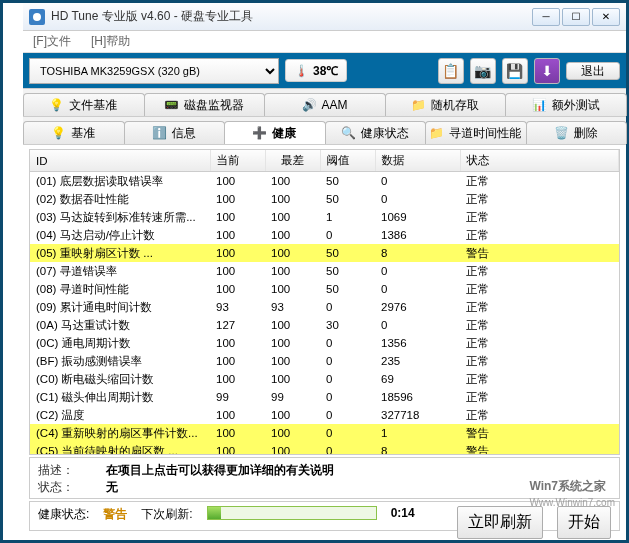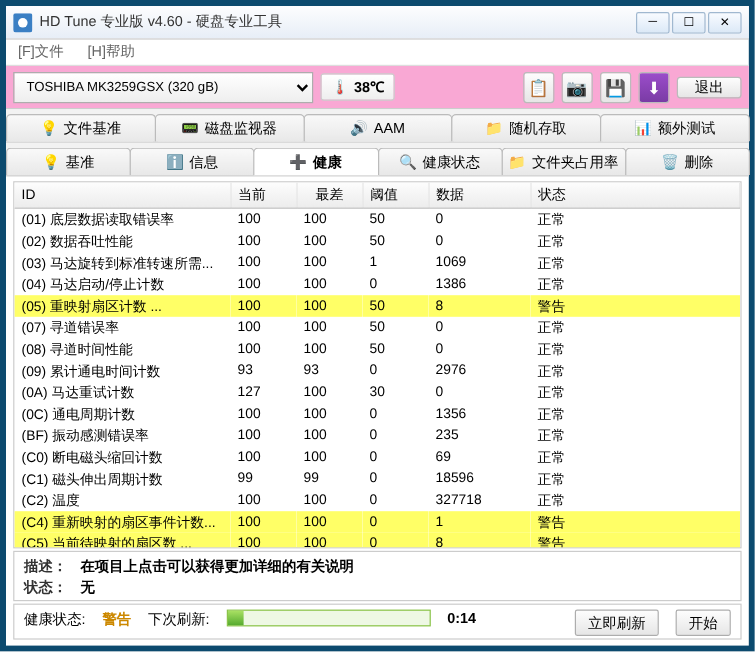--- a/index.html
+++ b/index.html
@@ -4,7 +4,7 @@
 <style>
 * { box-sizing: border-box; margin: 0; padding: 0; font-family: "Microsoft YaHei", Tahoma, sans-serif; }
 body { background: #e8e8e8; width: 629px; height: 543px; overflow: hidden; }
-.window { width: 629px; height: 543px; background: #fff; border: 5px solid #0c4a6e; }
+.window { width: 629px; height: 543px; background: #fff; border: 3px solid #0c4a6e; padding-left: 20px; }
 .titlebar { height: 28px; background: linear-gradient(#fdfdfe,#e7eef7); display: flex; align-items: center; padding: 0 6px; border-bottom: 1px solid #ccc; }
 .titlebar .icon { width: 16px; height: 16px; margin-right: 6px; }
 .titlebar .title { font-size: 12px; color: #333; flex: 1; }

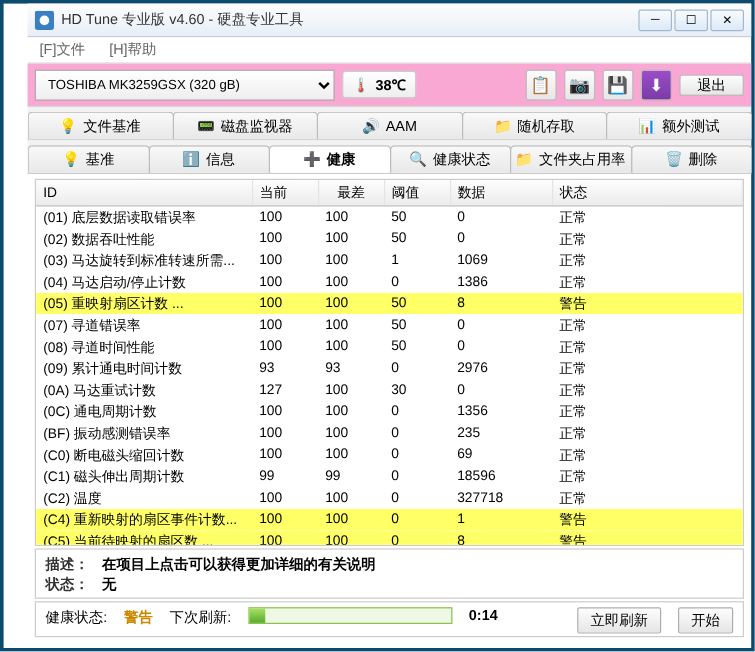--- a/index.html
+++ b/index.html
@@ -11,7 +11,7 @@
 .titlebar .winbtns { display: flex; gap: 2px; }
 .titlebar .winbtn { width: 28px; height: 18px; border: 1px solid #a0b8d0; background: linear-gradient(#f8fbff,#dce9f7); font-size: 10px; display: flex; align-items: center; justify-content: center; border-radius: 2px; }
 .menubar { height: 22px; display: flex; align-items: center; gap: 20px; padding: 0 10px; font-size: 12px; color: #666; border-bottom: 1px solid #ddd; }
-.toolbar { height: 36px; display: flex; align-items: center; padding: 4px 6px; gap: 6px; border-bottom: 1px solid #ccc; background: #f9a8d4; }
+.toolbar { height: 36px; display: flex; align-items: center; padding: 4px 6px; gap: 6px; border-bottom: 1px solid #ccc; background: #0369a1; }
 .drive-select { width: 250px; height: 26px; font-size: 11px; border: 1px solid #adadad; background: linear-gradient(#fff,#eee); padding: 0 6px; }
 .temp { display: flex; align-items: center; gap: 4px; font-size: 12px; border: 1px solid #ccc; border-radius: 3px; padding: 2px 8px; background: linear-gradient(#fff,#eee); }
 .tb-icon { width: 26px; height: 26px; border: 1px solid #bbb; border-radius: 3px; background: linear-gradient(#fdfdfd,#e6e6e6); display: flex; align-items: center; justify-content: center; font-size: 14px; }

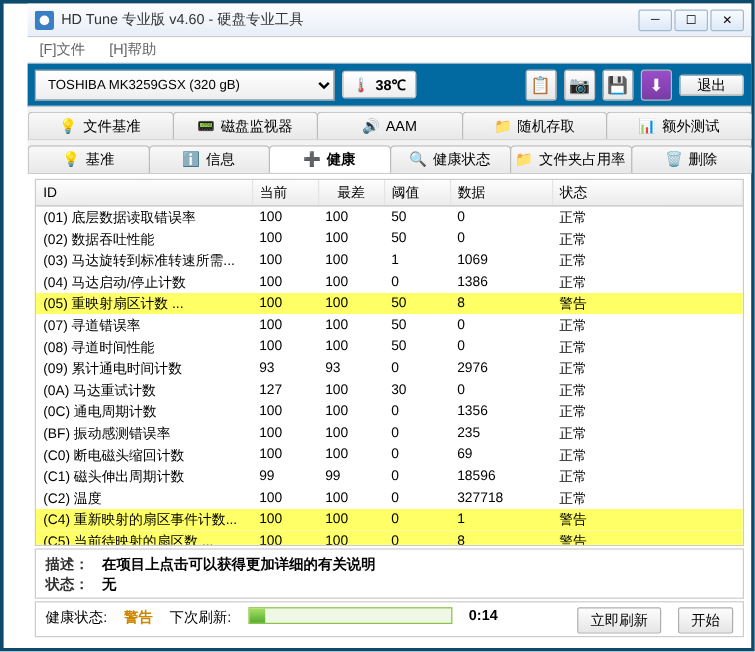--- a/index.html
+++ b/index.html
@@ -119,7 +119,7 @@
       </div>
       <div class="tab">
         <span class="tab-ic">📁</span>
-        <span>文件夹占用率</span>
+        <span>寻道时间性能</span>
       </div>
       <div class="tab">
         <span class="tab-ic">🗑️</span>

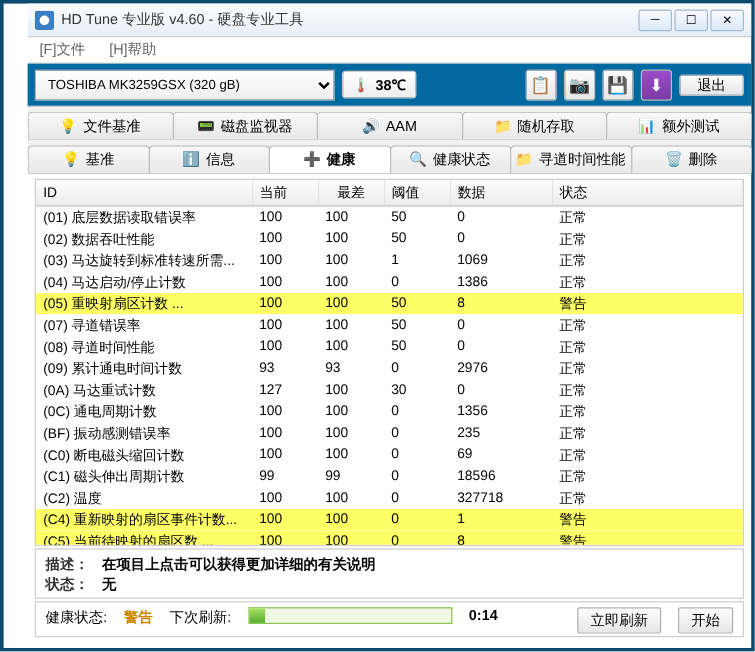--- a/index.html
+++ b/index.html
@@ -27,7 +27,7 @@
 tbody td { padding: 1.5px 6px; white-space: nowrap; overflow: hidden; text-overflow: ellipsis; }
 tbody tr.warn { background: #ffff66; }
 .desc-panel { margin: 2px 6px; border: 1px solid #ccc; padding: 4px 8px; font-size: 12px; height: 42px; }
-.desc-row { display: flex; gap: 9px; font-weight: bold; }
+.desc-row { display: flex; gap: 30px; }
 .desc-label { color: #333; width: 38px; }
 .status-bar { display: flex; align-items: flex-start; margin: 2px 6px 4px 6px; border: 1px solid #ccc; padding: 4px 8px; font-size: 12px; gap: 14px; height: 30px; }
 .status-val.warn-text { color: #cc8800; font-weight: bold; }

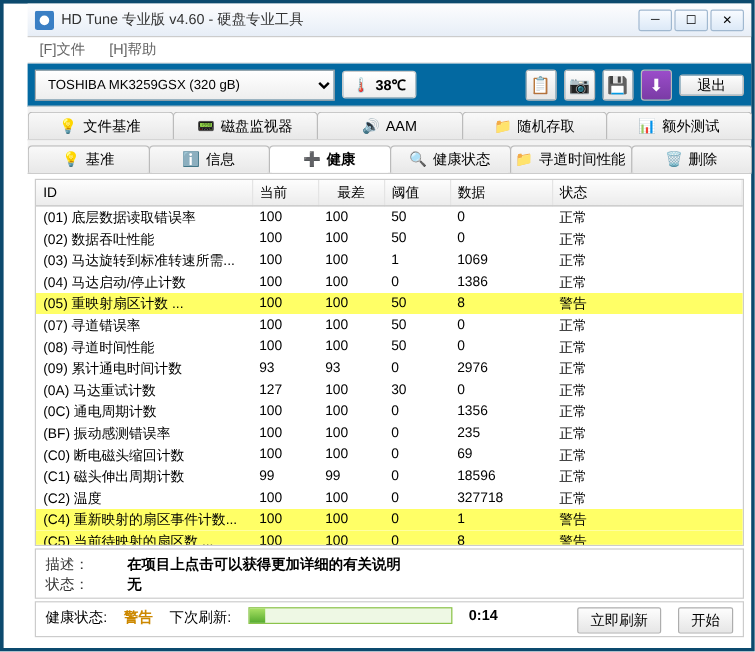--- a/index.html
+++ b/index.html
@@ -296,6 +296,10 @@
     <button class="btn">开始</button>
   </div>
 
+  <div class="watermark">
+    <span>Win7系统之家</span><br>
+    <span class="url">Www.Winwin7.com</span>
+  </div>
 </div>
 
 </body></html>

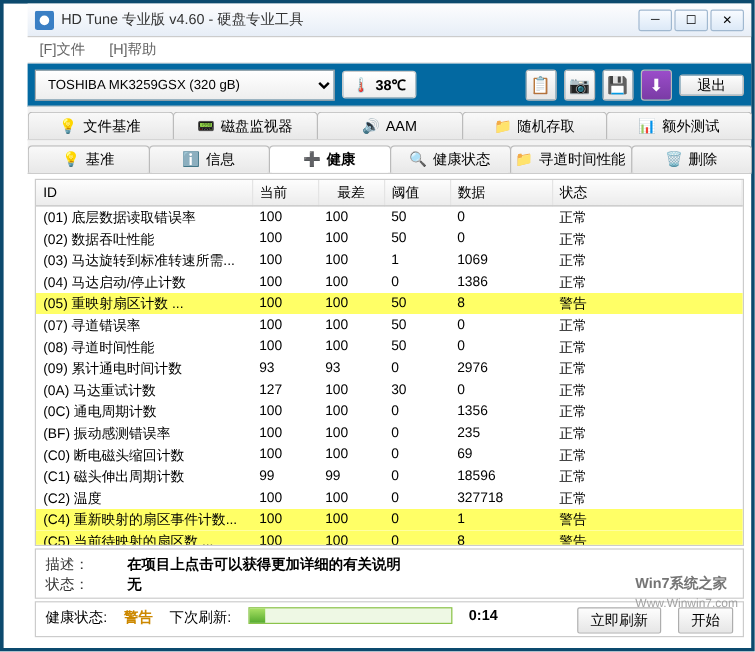--- a/index.html
+++ b/index.html
@@ -33,7 +33,7 @@
 .status-val.warn-text { color: #cc8800; font-weight: bold; }
 .progress { width: 170px; height: 14px; border: 1px solid #8bc34a; background: #eef8e4; position: relative; }
 .progress-fill { position: absolute; left: 0; top: 0; bottom: 0; width: 8%; background: linear-gradient(#a8e063,#56ab2f); }
-.btn { height: 22px; padding: 0 10px; border: 1px solid #adadad; background: linear-gradient(#fdfdfd,#e6e6e6); font-size: 12px; border-radius: 2px; }
+.btn { height: 33px; padding: 0 10px; border: 1px solid #adadad; background: linear-gradient(#fdfdfd,#e6e6e6); font-size: 16px; border-radius: 2px; }
 .watermark { position: absolute; right: 14px; bottom: 34px; font-size: 12px; color: #666; opacity: .9; pointer-events: none; font-weight: bold; }
 .watermark .url { font-weight: normal; color: #999; font-size: 10px; }
 .col-id { width: 180px; } .col-cur { width: 55px; } .col-worst { width: 55px; text-align: center; } .col-th { width: 55px; } .col-data { width: 85px; } .col-status { width: auto; }

